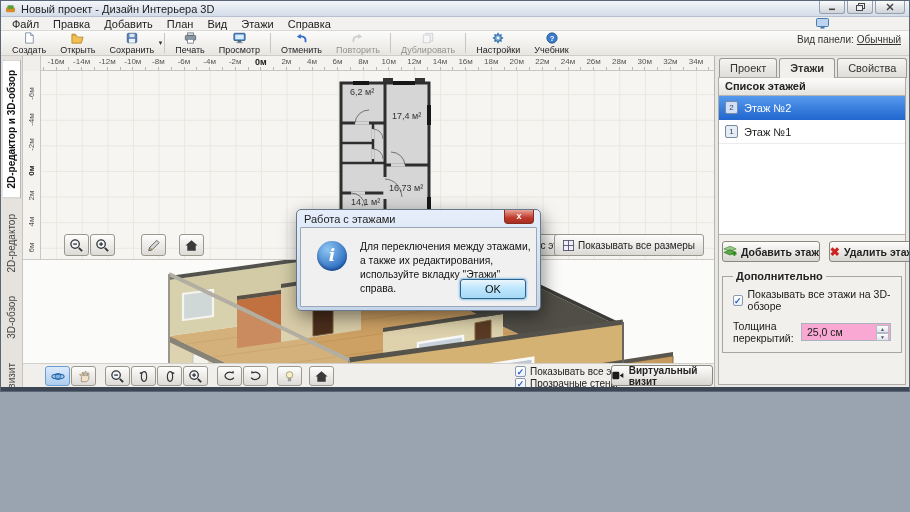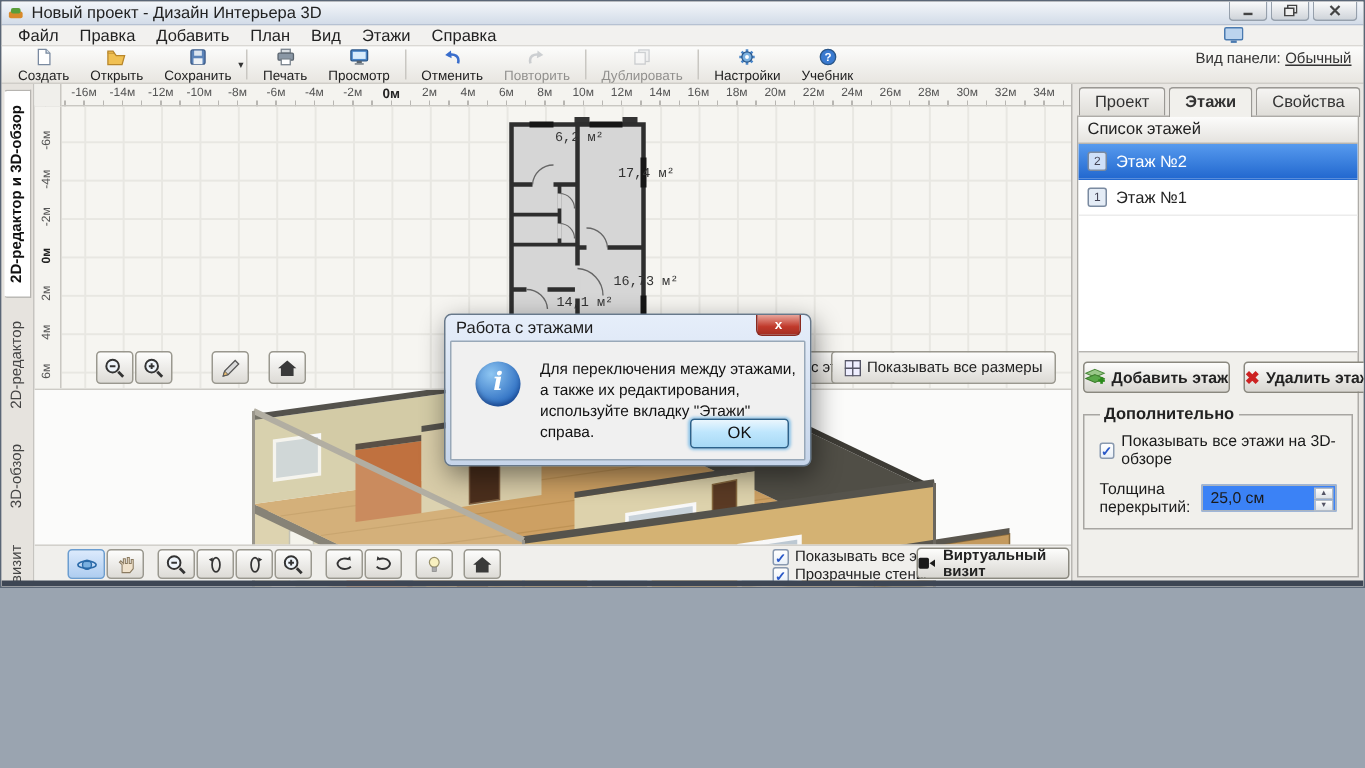--- a/index.html
+++ b/index.html
@@ -64,7 +64,7 @@
     background-image:linear-gradient(#e8e7e2 1px,transparent 1px),linear-gradient(90deg,#e8e7e2 1px,transparent 1px);
     background-size:25.6px 25.6px;background-position:15.2px 23.2px;}
   .plan-svg{position:absolute;left:296px;top:6px;}
-  .room-label{position:absolute;font-family:Liberation Mono, monospace;font-size:9px;color:#333;white-space:nowrap;margin-left:20px;}
+  .room-label{position:absolute;font-family:Liberation Sans, sans-serif;font-size:9px;color:#333;white-space:nowrap;}
   .sbtn{position:absolute;width:25px;height:22px;background:linear-gradient(#fdfdfc,#dddbd6);
     border:1px solid #9a988f;border-radius:3px;display:flex;align-items:center;justify-content:center;}
   .wide-btn{position:absolute;height:22px;background:linear-gradient(#fdfdfc,#dcdad5);

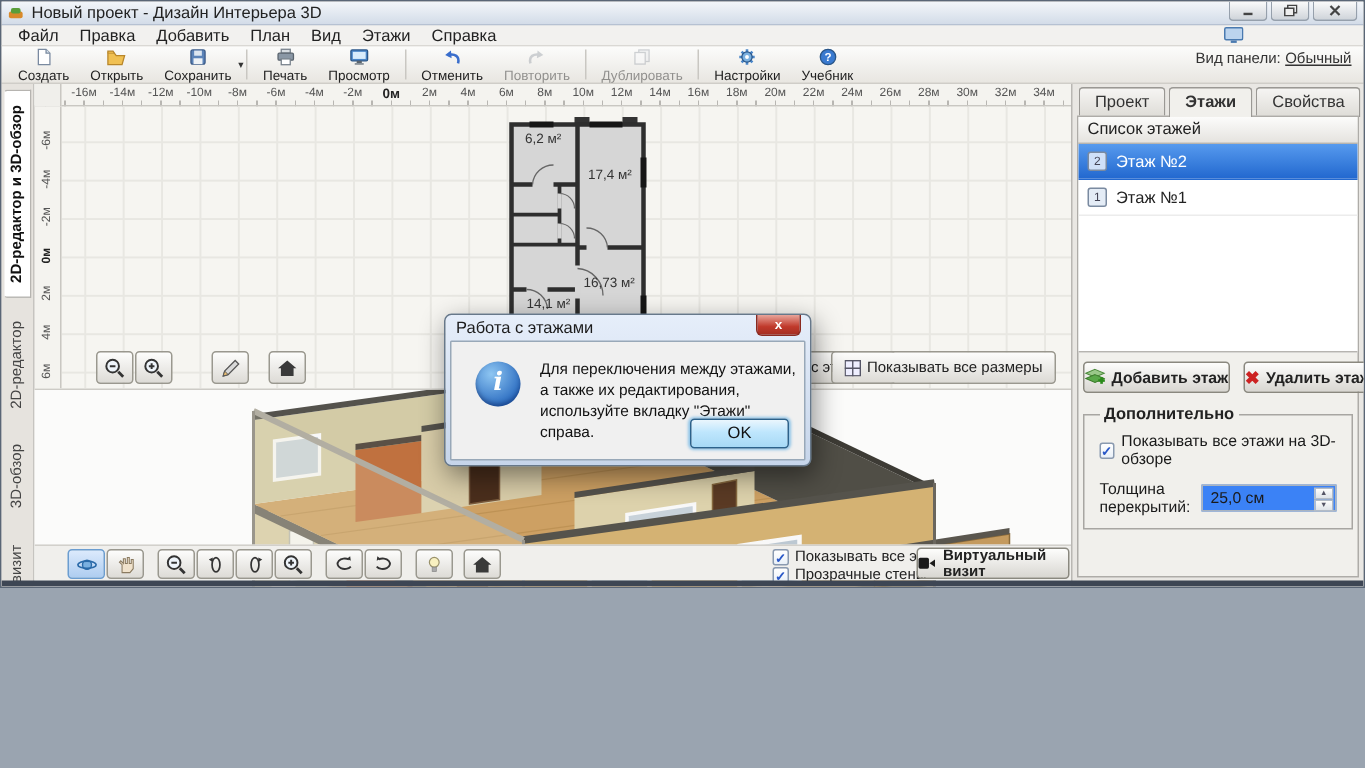--- a/index.html
+++ b/index.html
@@ -92,7 +92,7 @@
   .rtab.active{background:#f1f0ec;font-weight:bold;position:relative;z-index:2;}
   .rp-box{position:absolute;left:3px;right:3px;top:21px;bottom:6px;background:#f1f0ec;border:1px solid #aeaca8;}
   .list-header{height:18px;background:linear-gradient(#fcfcfb,#e5e3df);border-bottom:1px solid #b6b4b0;
-    font-weight:normal;font-size:11px;padding:2px 0 12px 6px;color:#222;}
+    font-weight:bold;font-size:11px;padding:2px 0 12px 6px;color:#222;}
   .floor-list{height:139px;background:#fff;border-bottom:1px solid #b6b4b0;}
   .fl-item{height:24px;display:flex;align-items:center;padding-left:4px;border-bottom:1px solid #ececec;color:#222;}
   .fl-item.selected{background:linear-gradient(#569aee,#2268cf);color:#fff;border-bottom-color:#2268cf;}

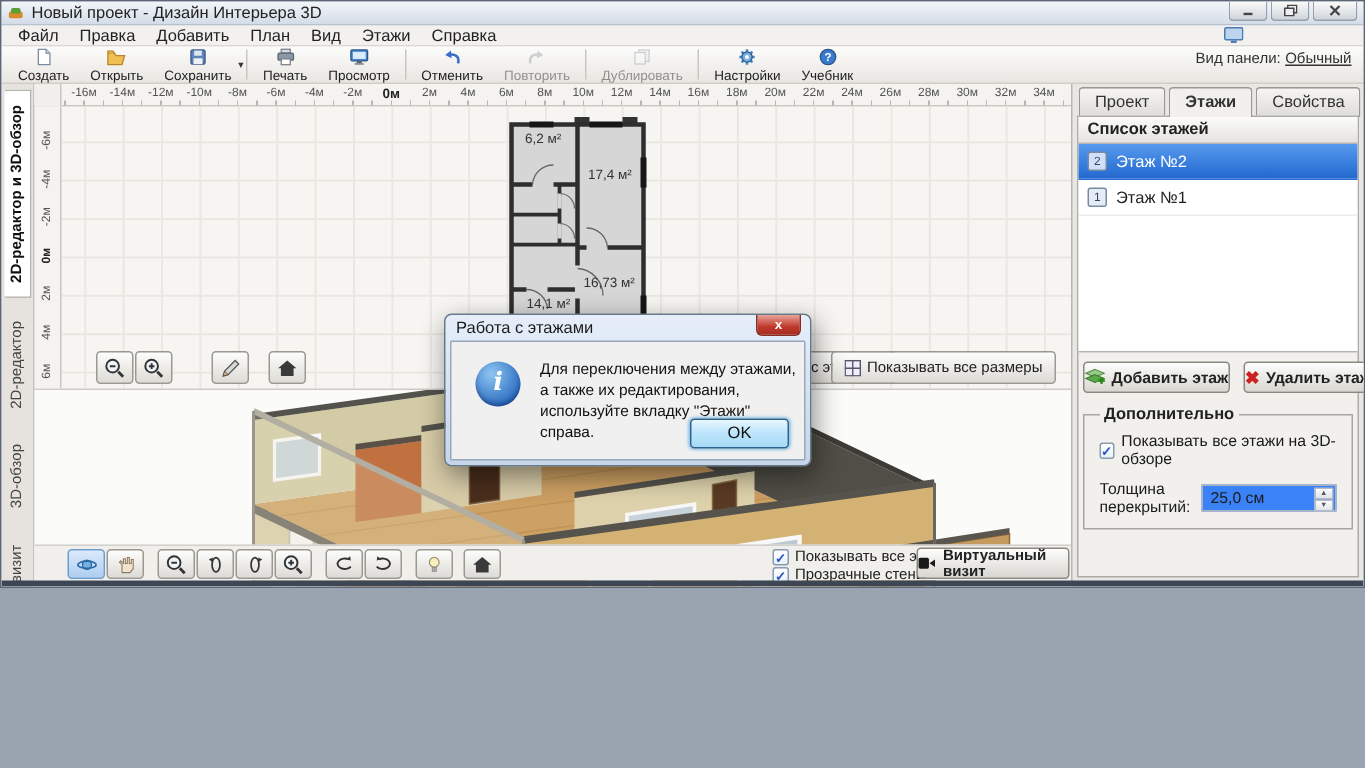--- a/index.html
+++ b/index.html
@@ -108,7 +108,7 @@
   .extra-cb{display:flex;align-items:center;gap:5px;margin:3px 0 8px;font-size:10.5px;}
   .thick-row{display:flex;align-items:center;font-size:10.5px;}
   .thick-row .tl{flex:1;}
-  .spin{width:90px;height:18px;border:1px solid #aab4c0;background:#3b82f6;position:relative;
+  .spin{width:90px;height:18px;border:1px solid #aab4c0;background:#f9a8d4;position:relative;
     font-size:10.5px;padding:2px 16px 0 5px;}
   .spin .arrows{position:absolute;right:1px;top:1px;bottom:1px;width:13px;display:flex;flex-direction:column;}
   .sa{flex:1;background:linear-gradient(#fdfdfc,#dfe3e8);border:1px solid #b4bcc6;

